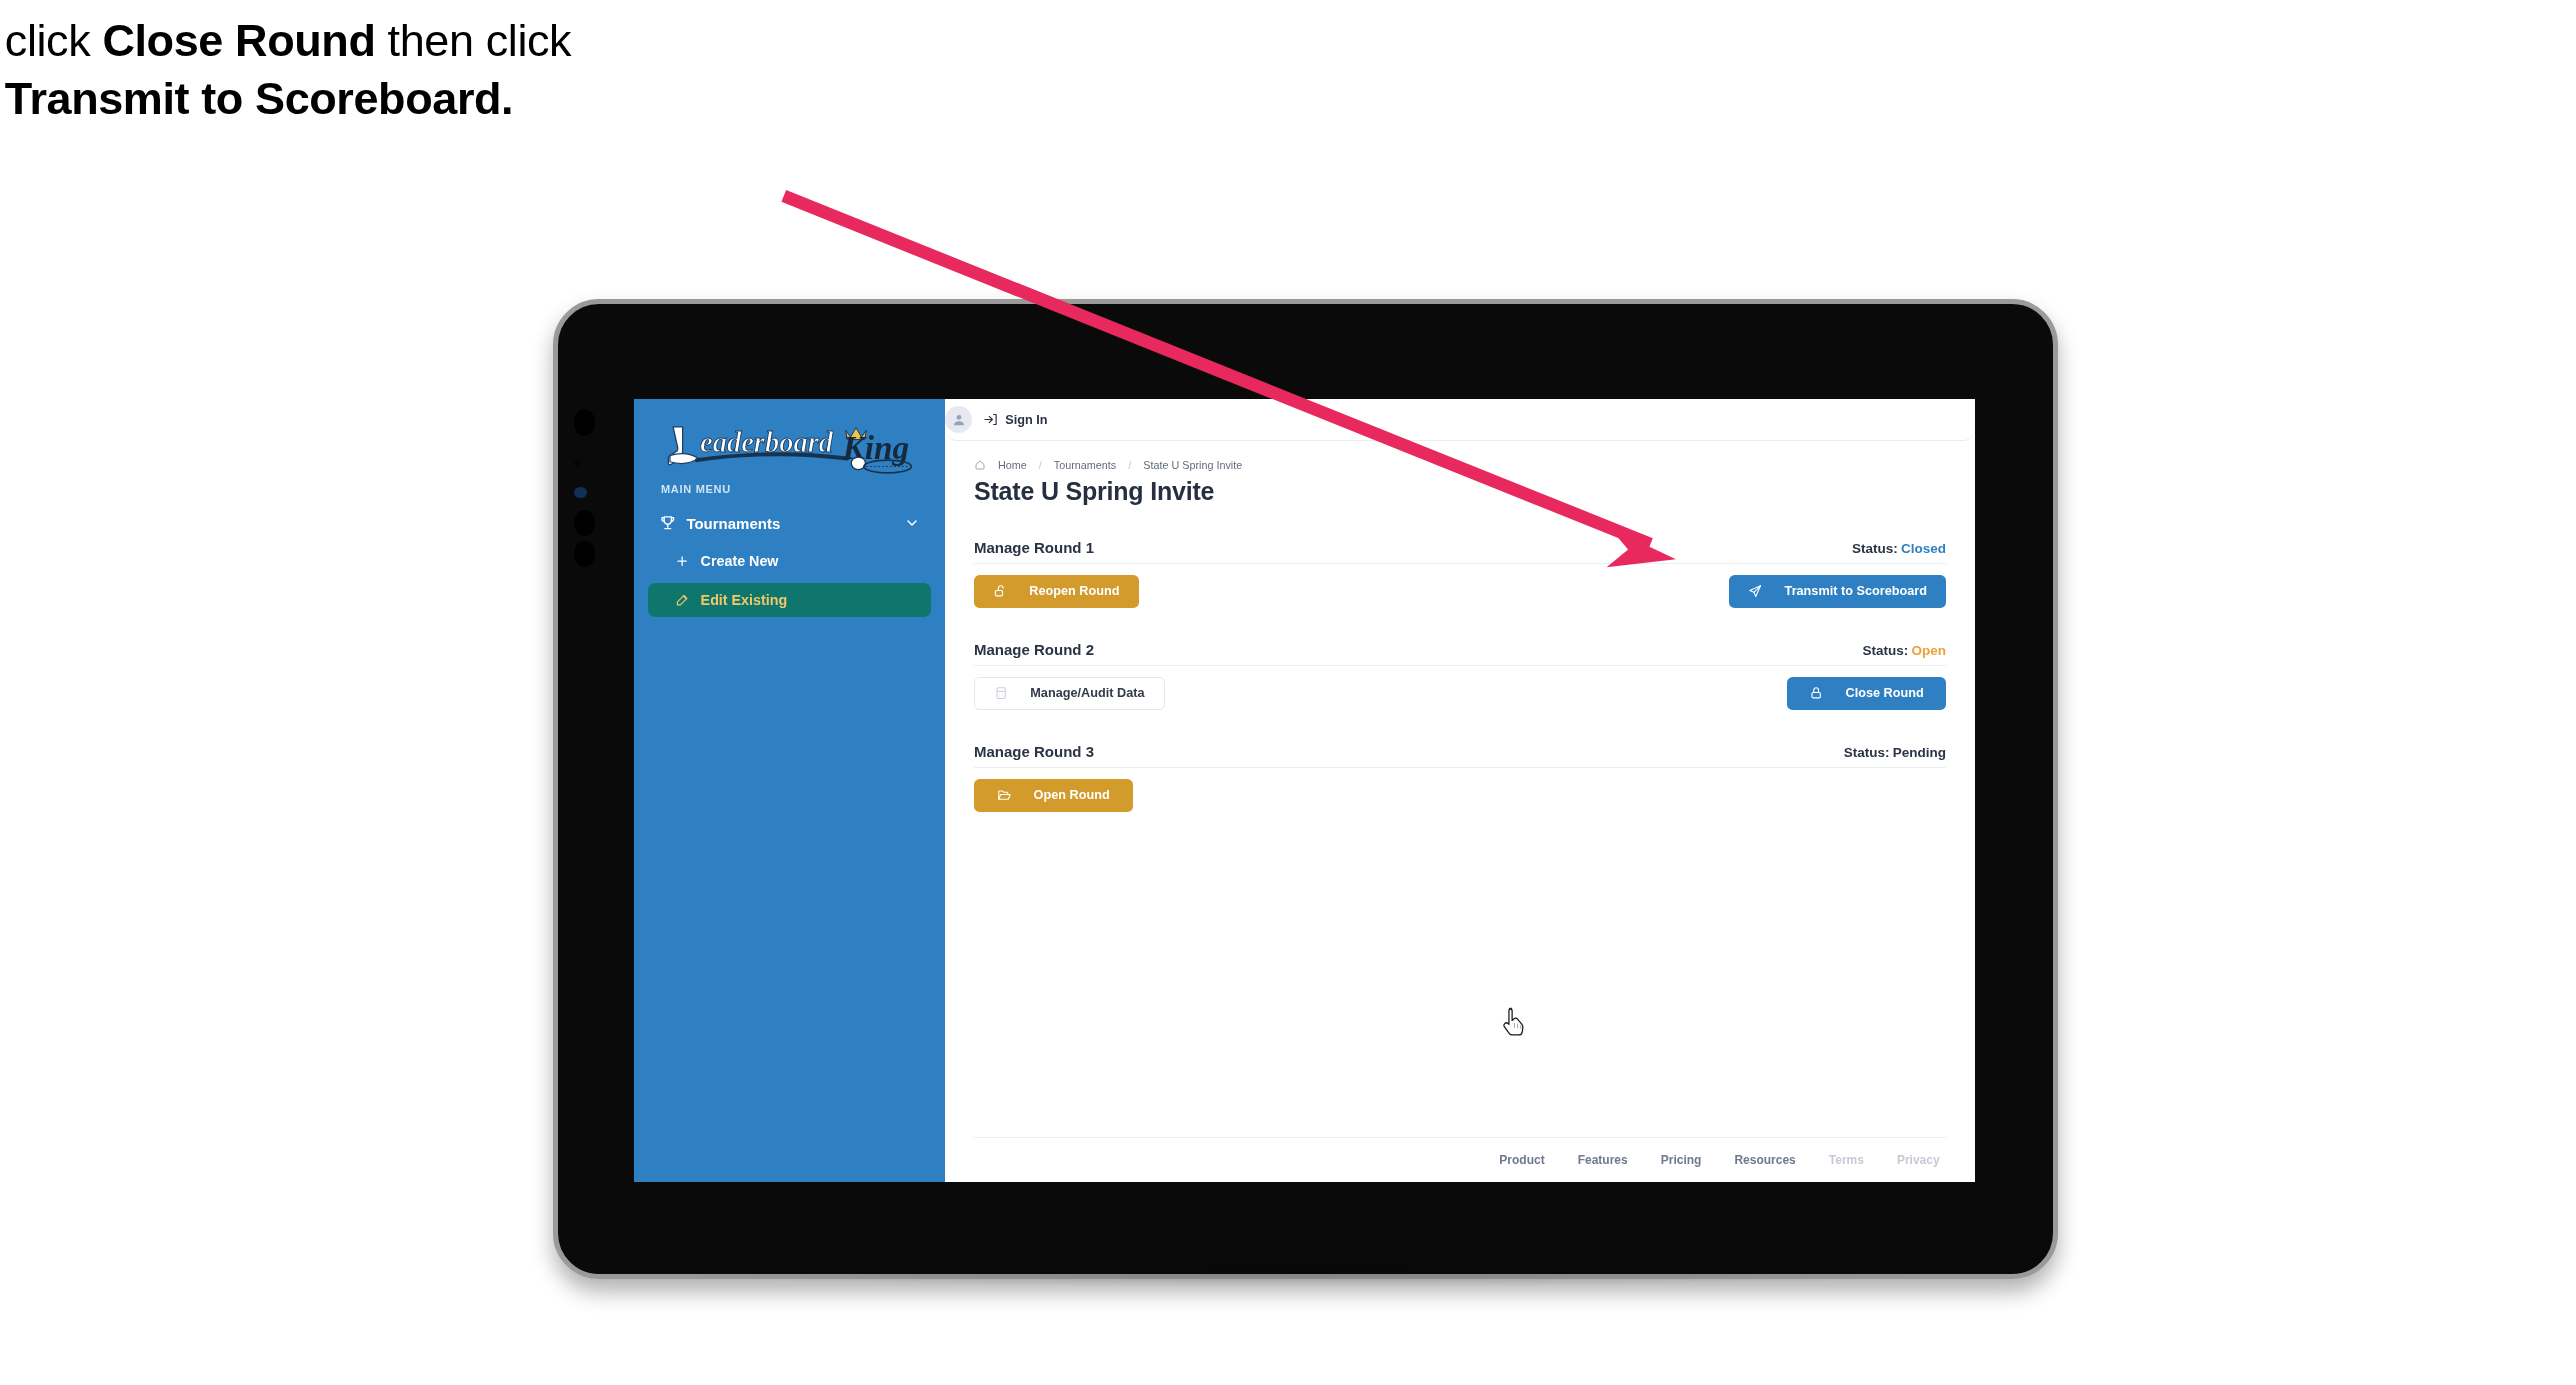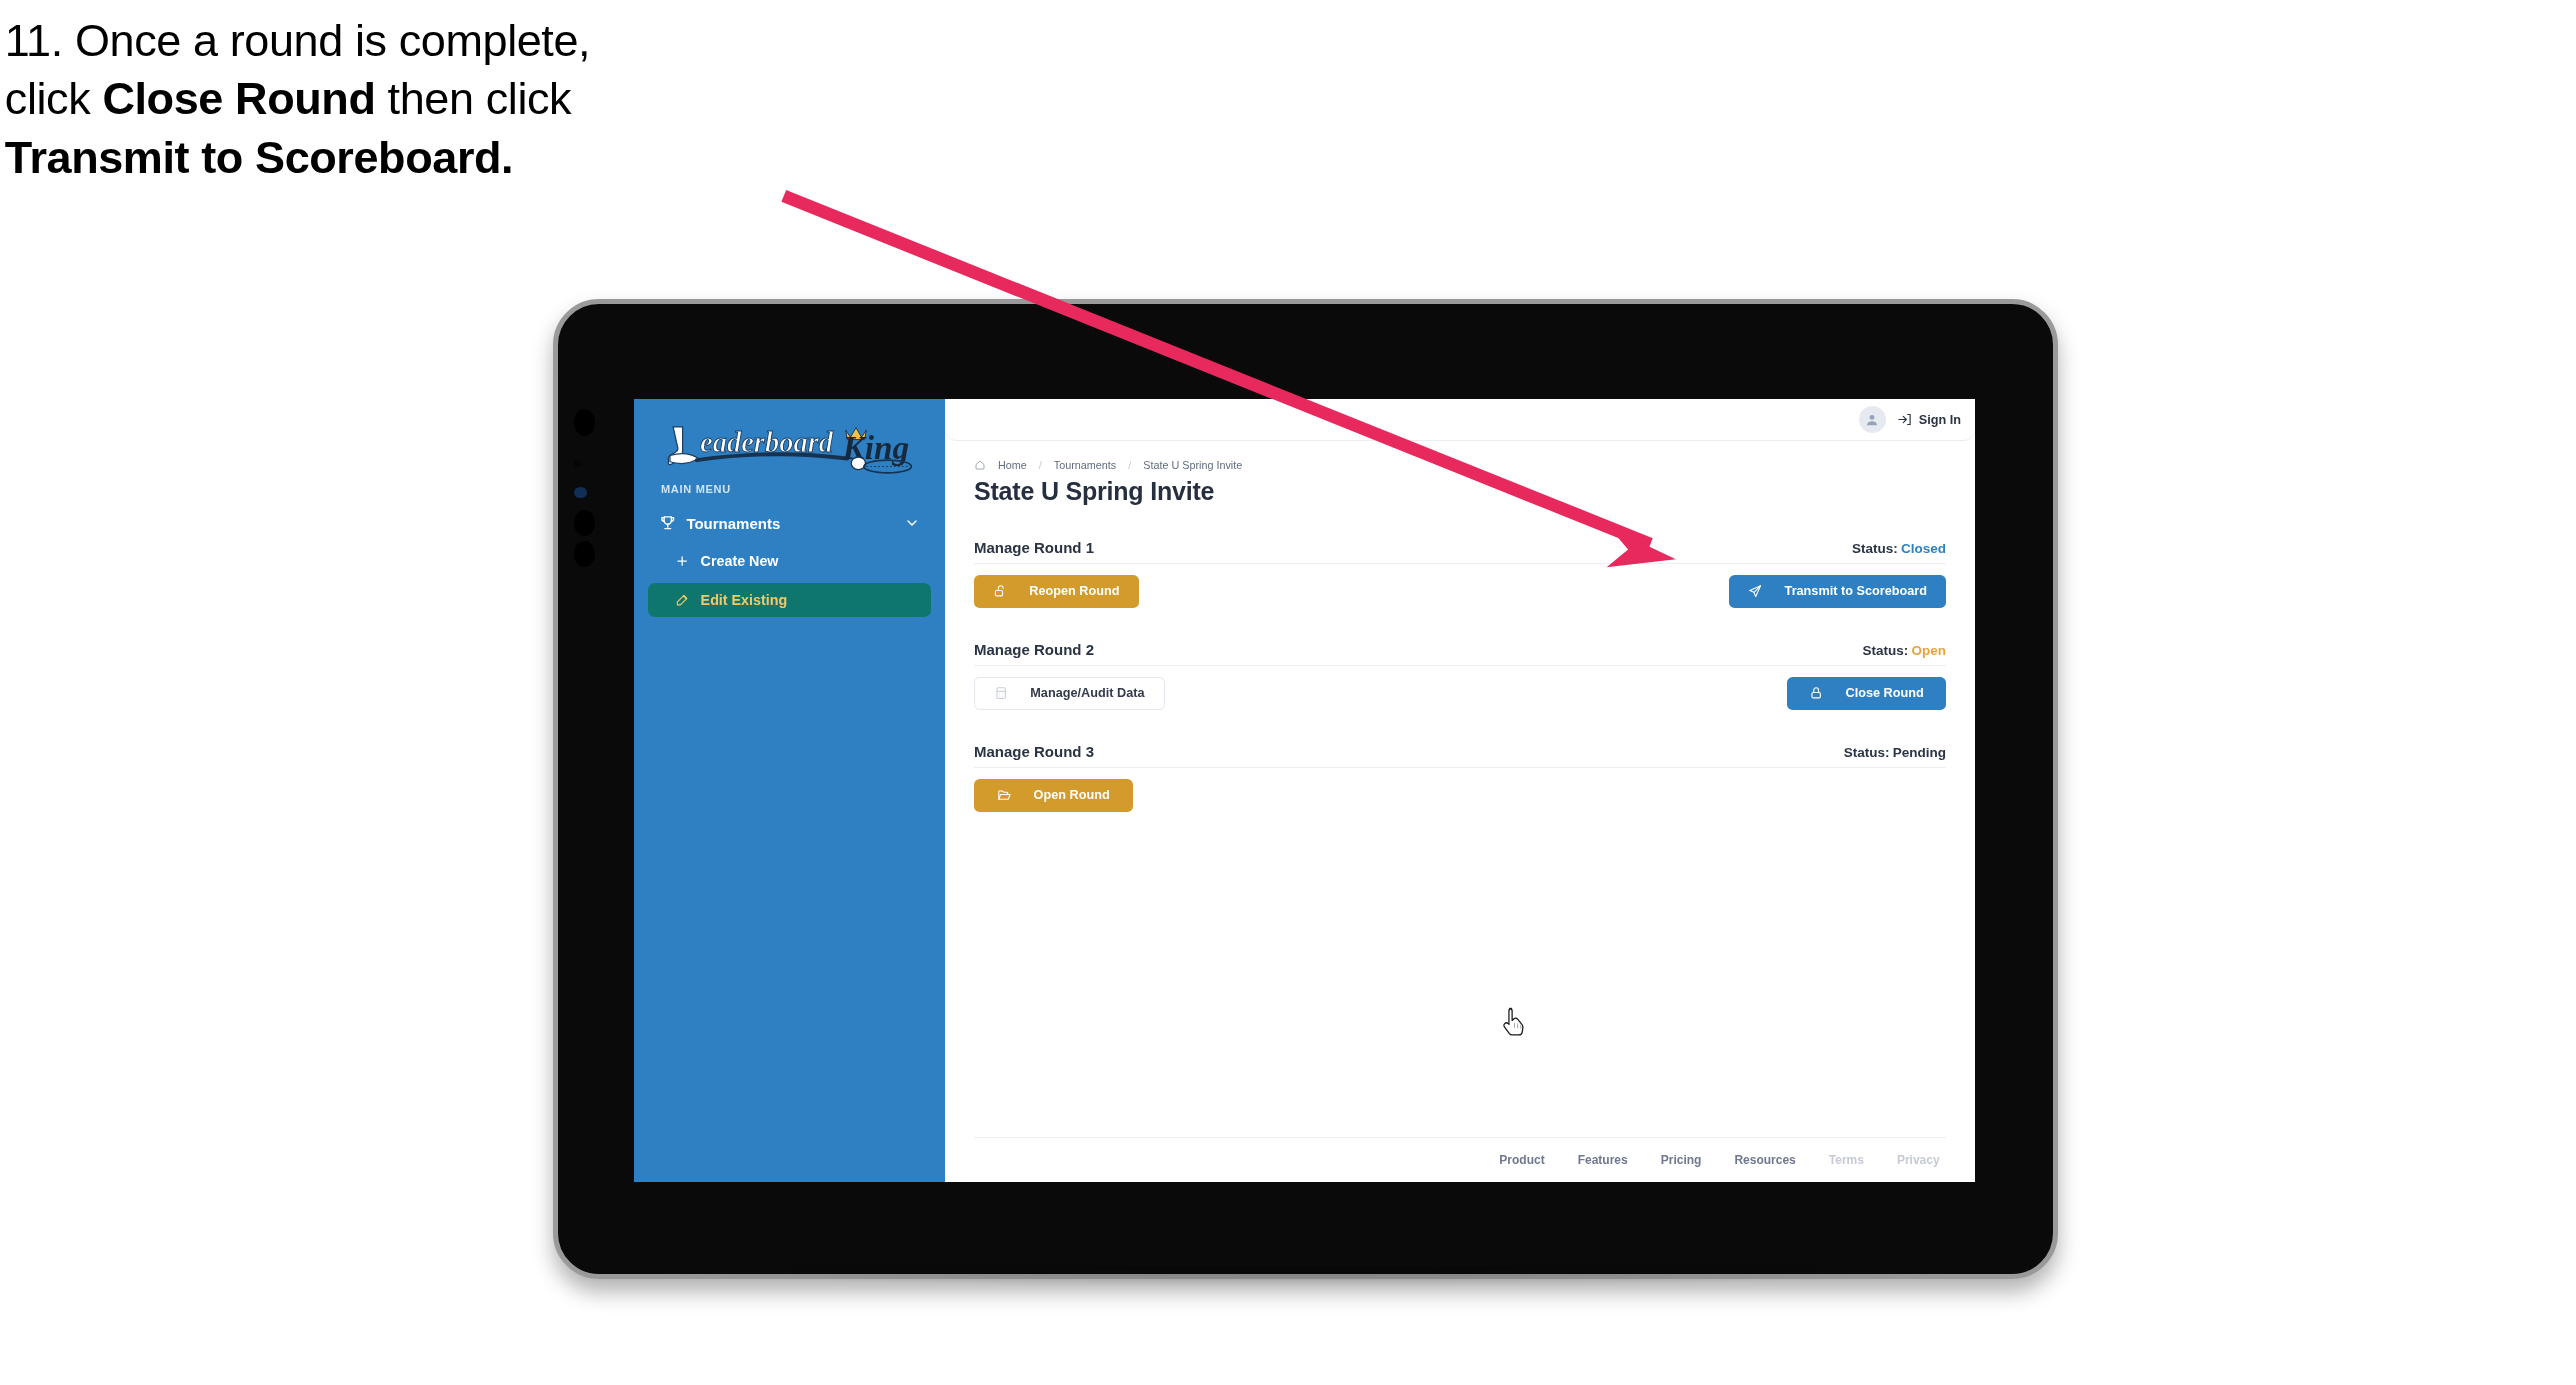--- a/index.html
+++ b/index.html
@@ -144,7 +144,6 @@
 <div id="stage">
 
   <div class="caption">
-    <span class="ln">11. Once a round is complete,</span>
     <span class="ln"><span>click </span><b>Close Round</b><span> then click</span></span>
     <span class="ln"><b>Transmit to Scoreboard.</b></span>
   </div>

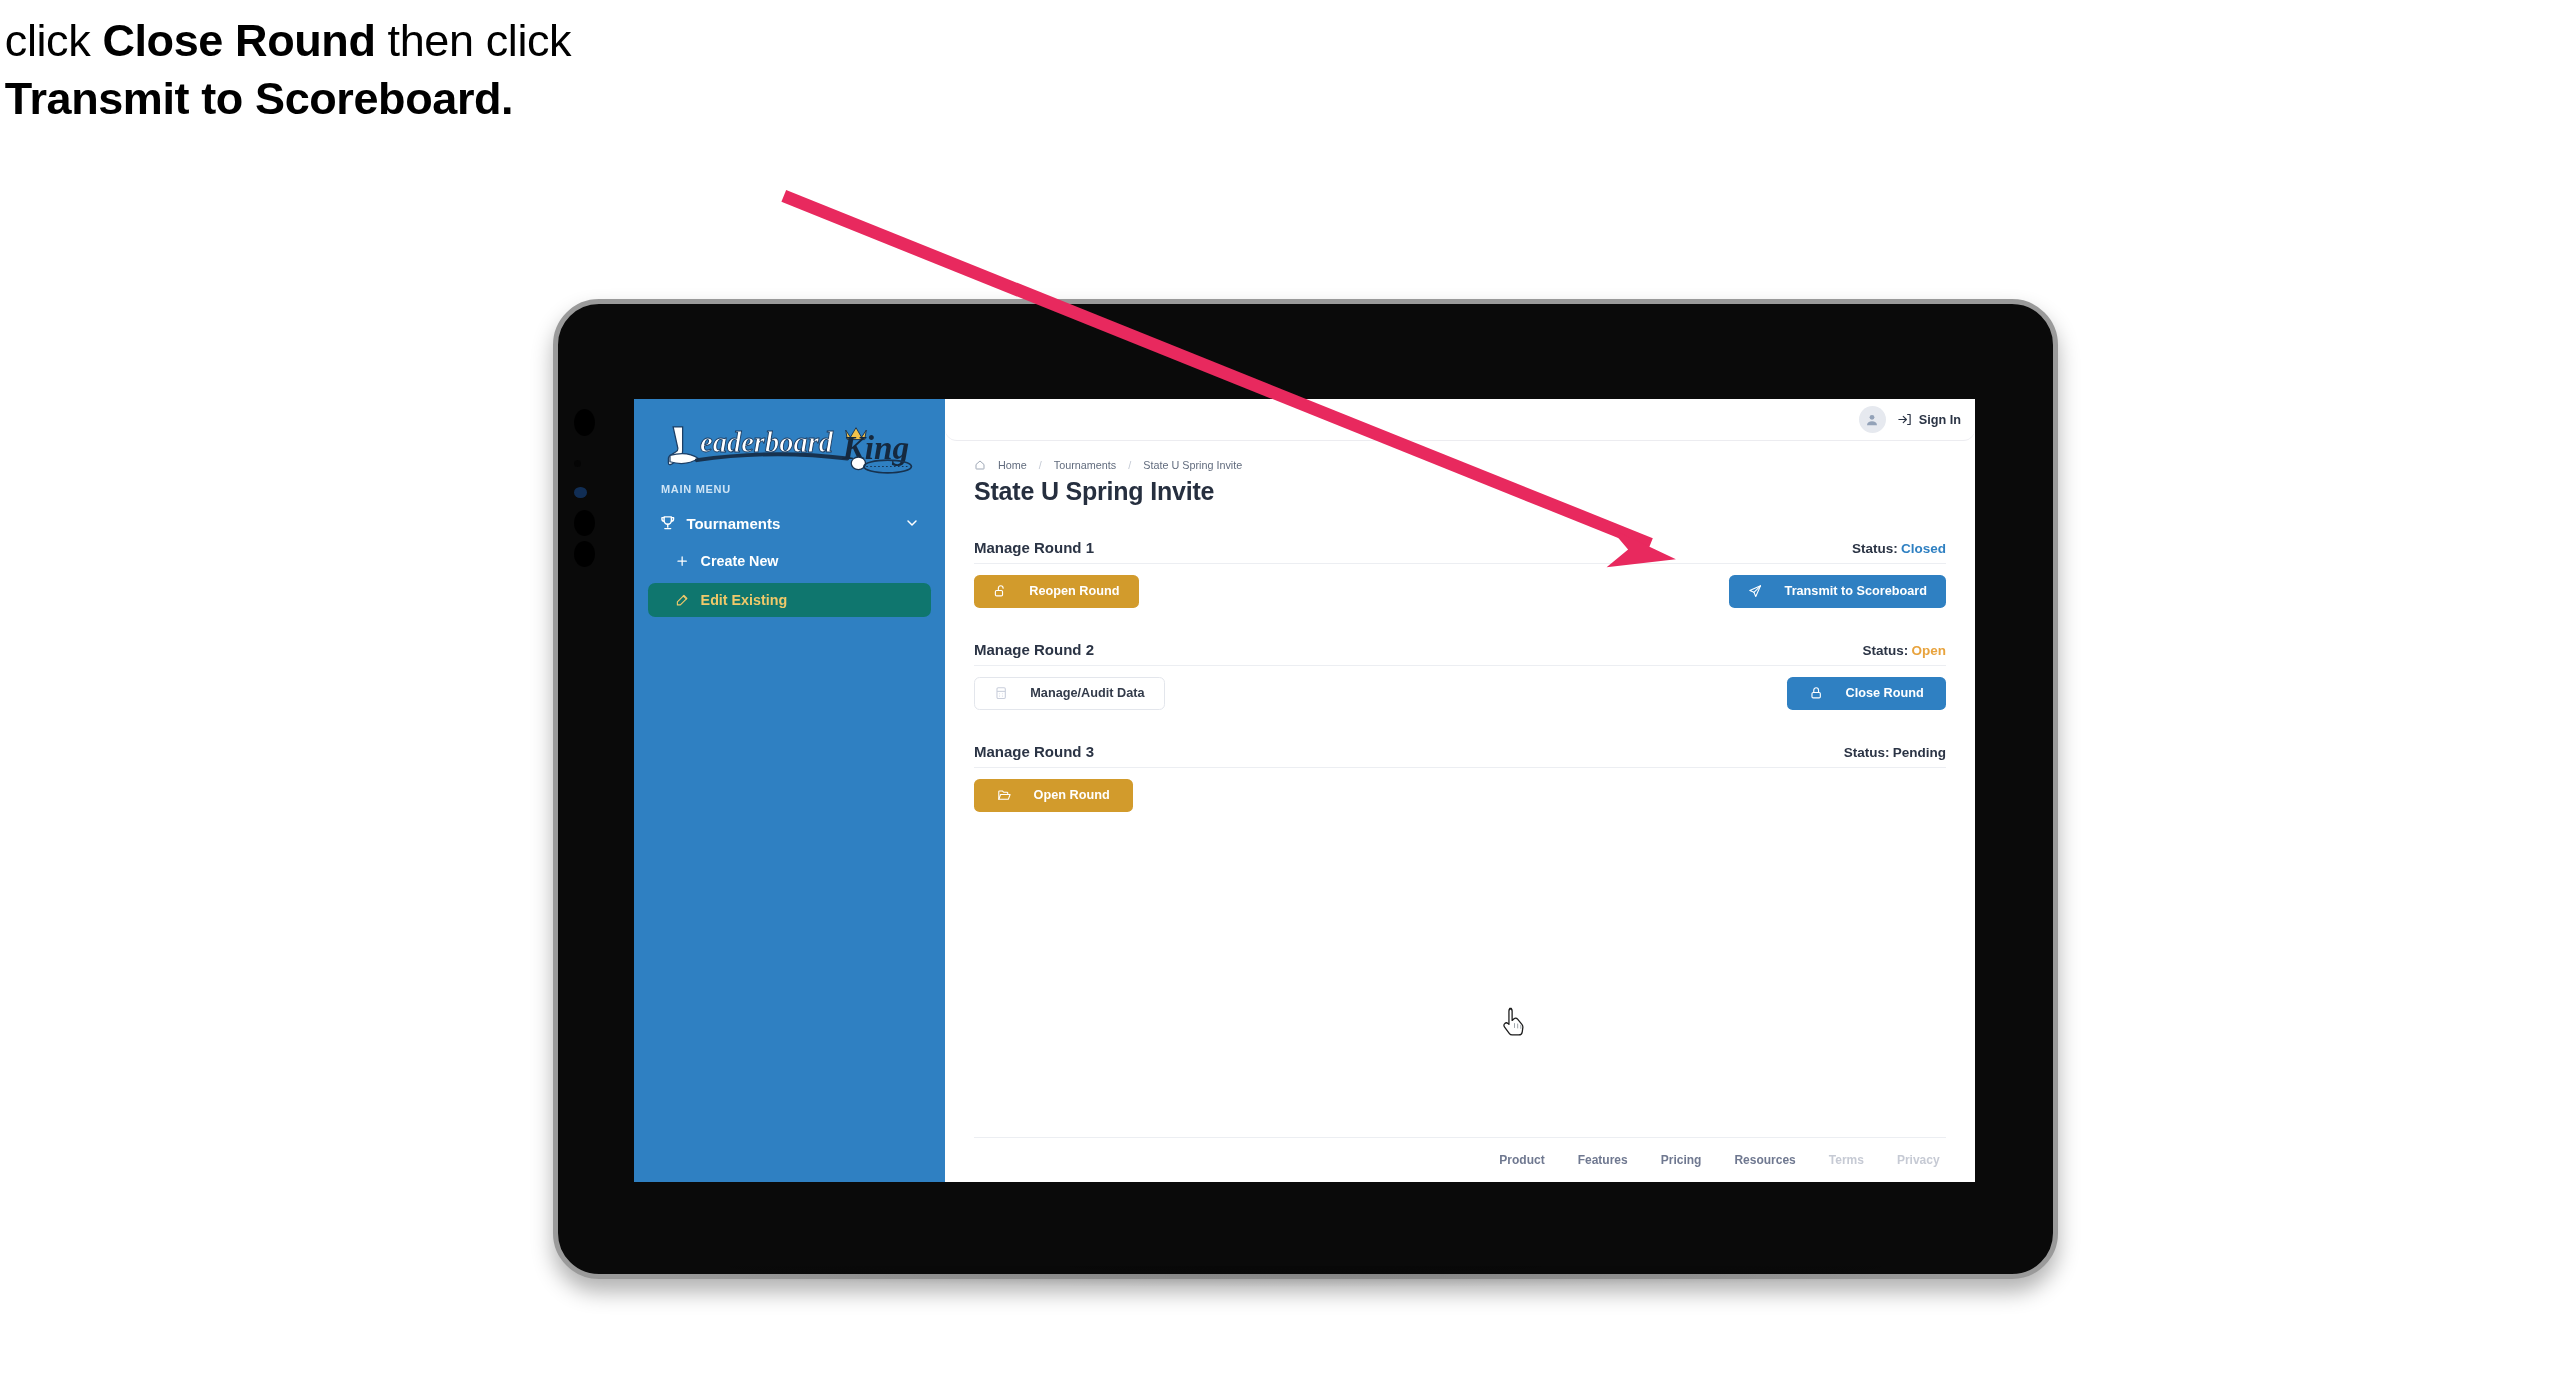--- a/index.html
+++ b/index.html
@@ -84,8 +84,8 @@
   #main { flex: 1 1 auto; background: #ffffff; display: flex; flex-direction: column; position: relative;}
   #topbar {
     height: 42px; flex: 0 0 42px; border-bottom: 0.8px solid #ececf0;
-    display: flex; align-items: center; justify-content: flex-end;
-    padding-right: 14px; gap: 11px; background:#fff;border-radius:12px;
+    display: flex; align-items: center; 
+    padding-right: 23px; gap: 11px; background:#fff;border-radius:12px;
   }
   .avatar {
     width: 27px; height: 27px; border-radius: 50%; background: #e6e9ef;

